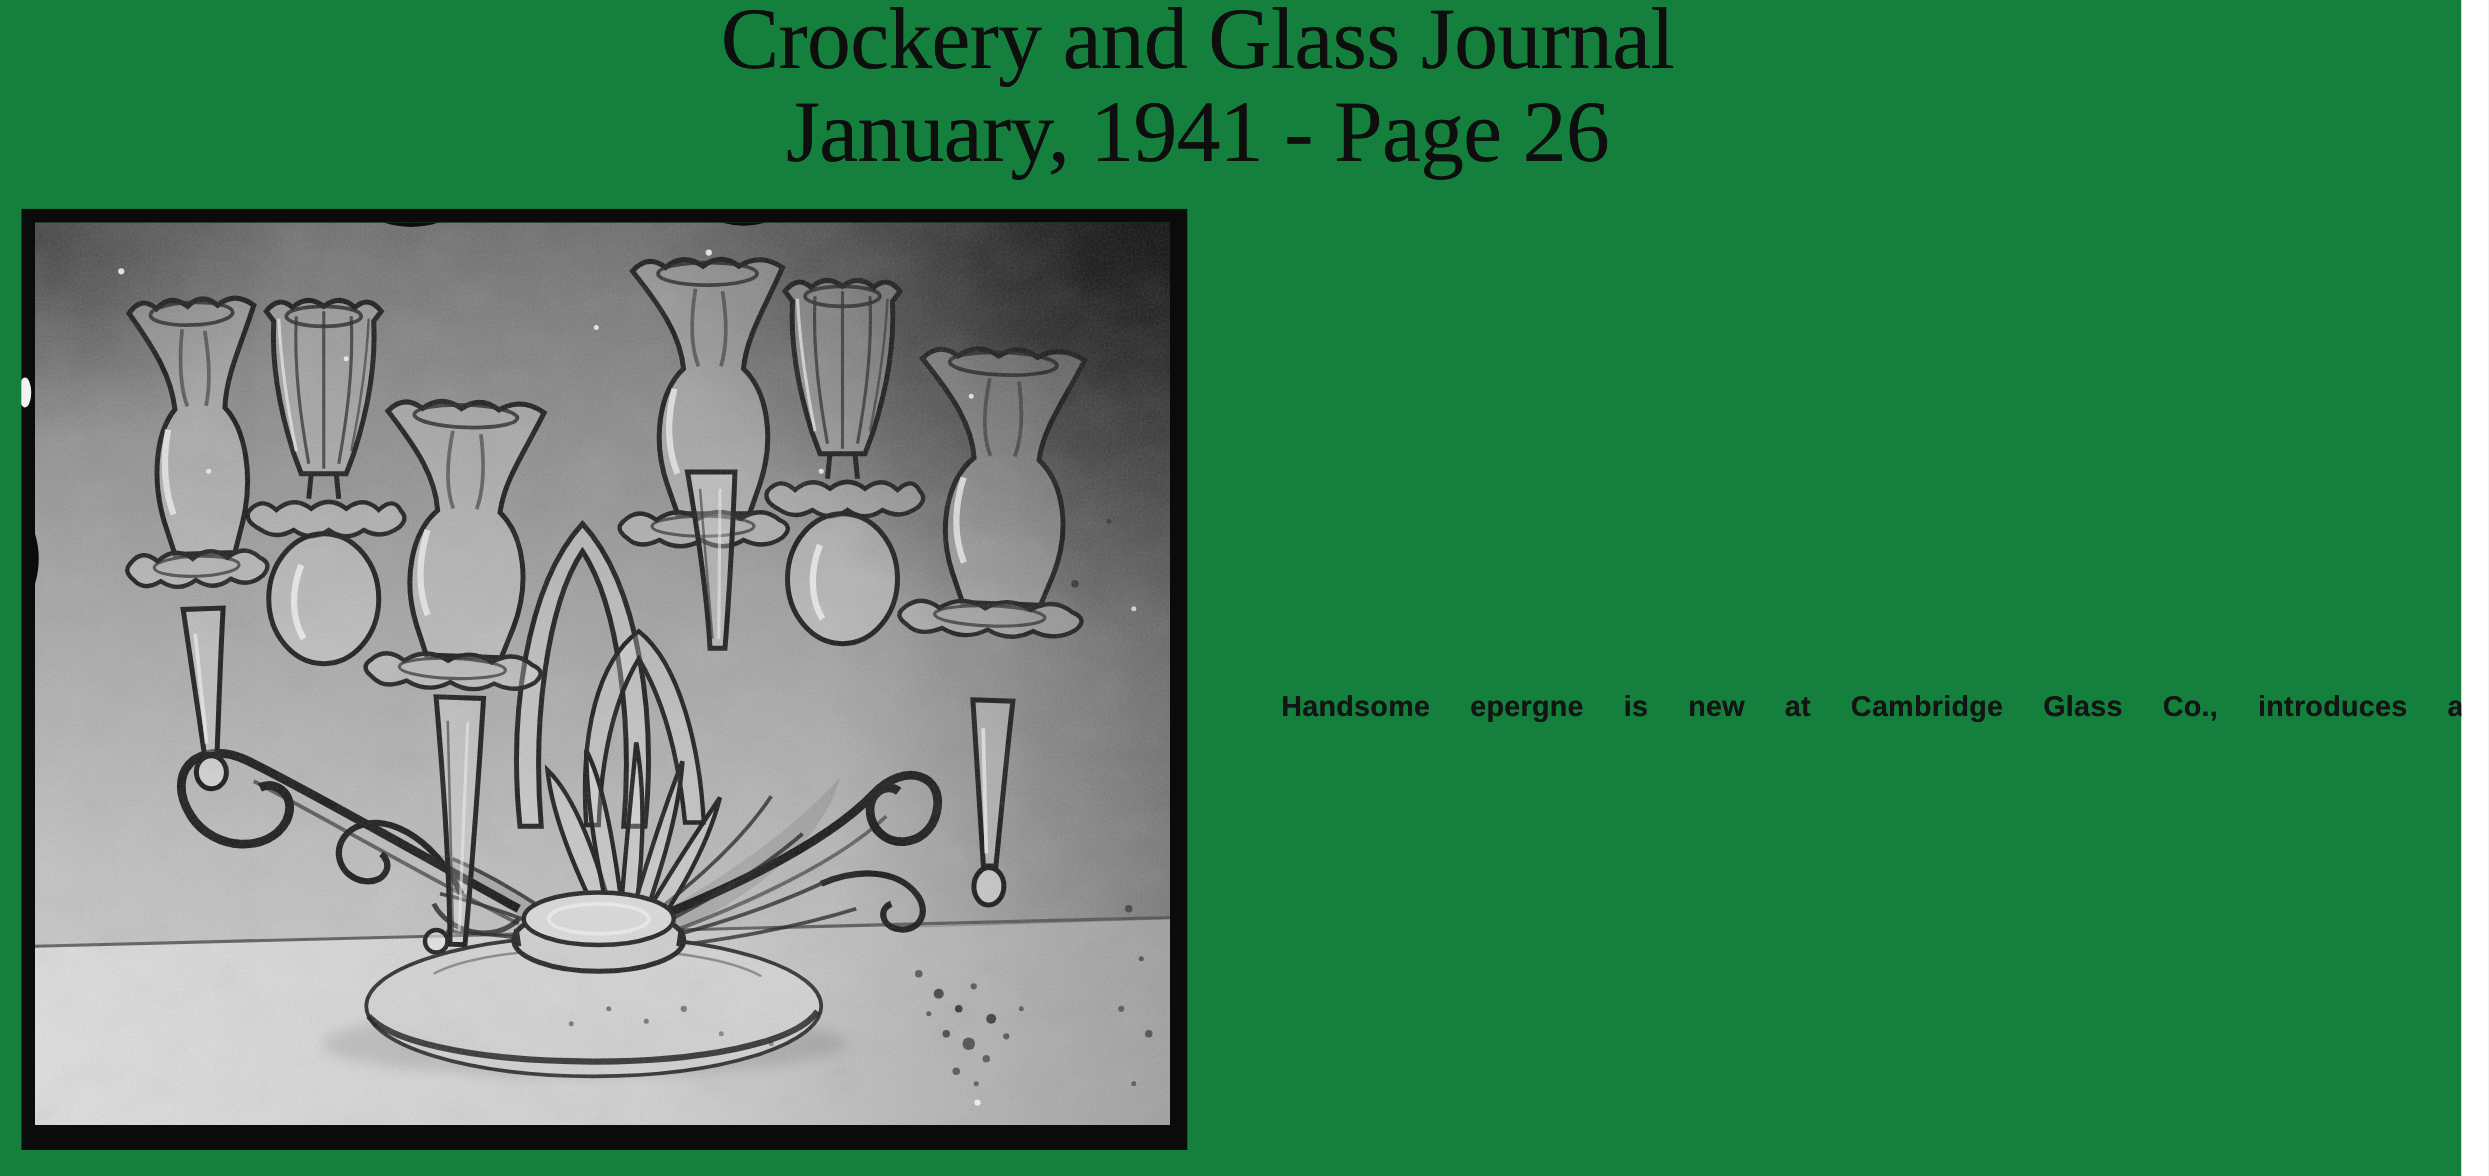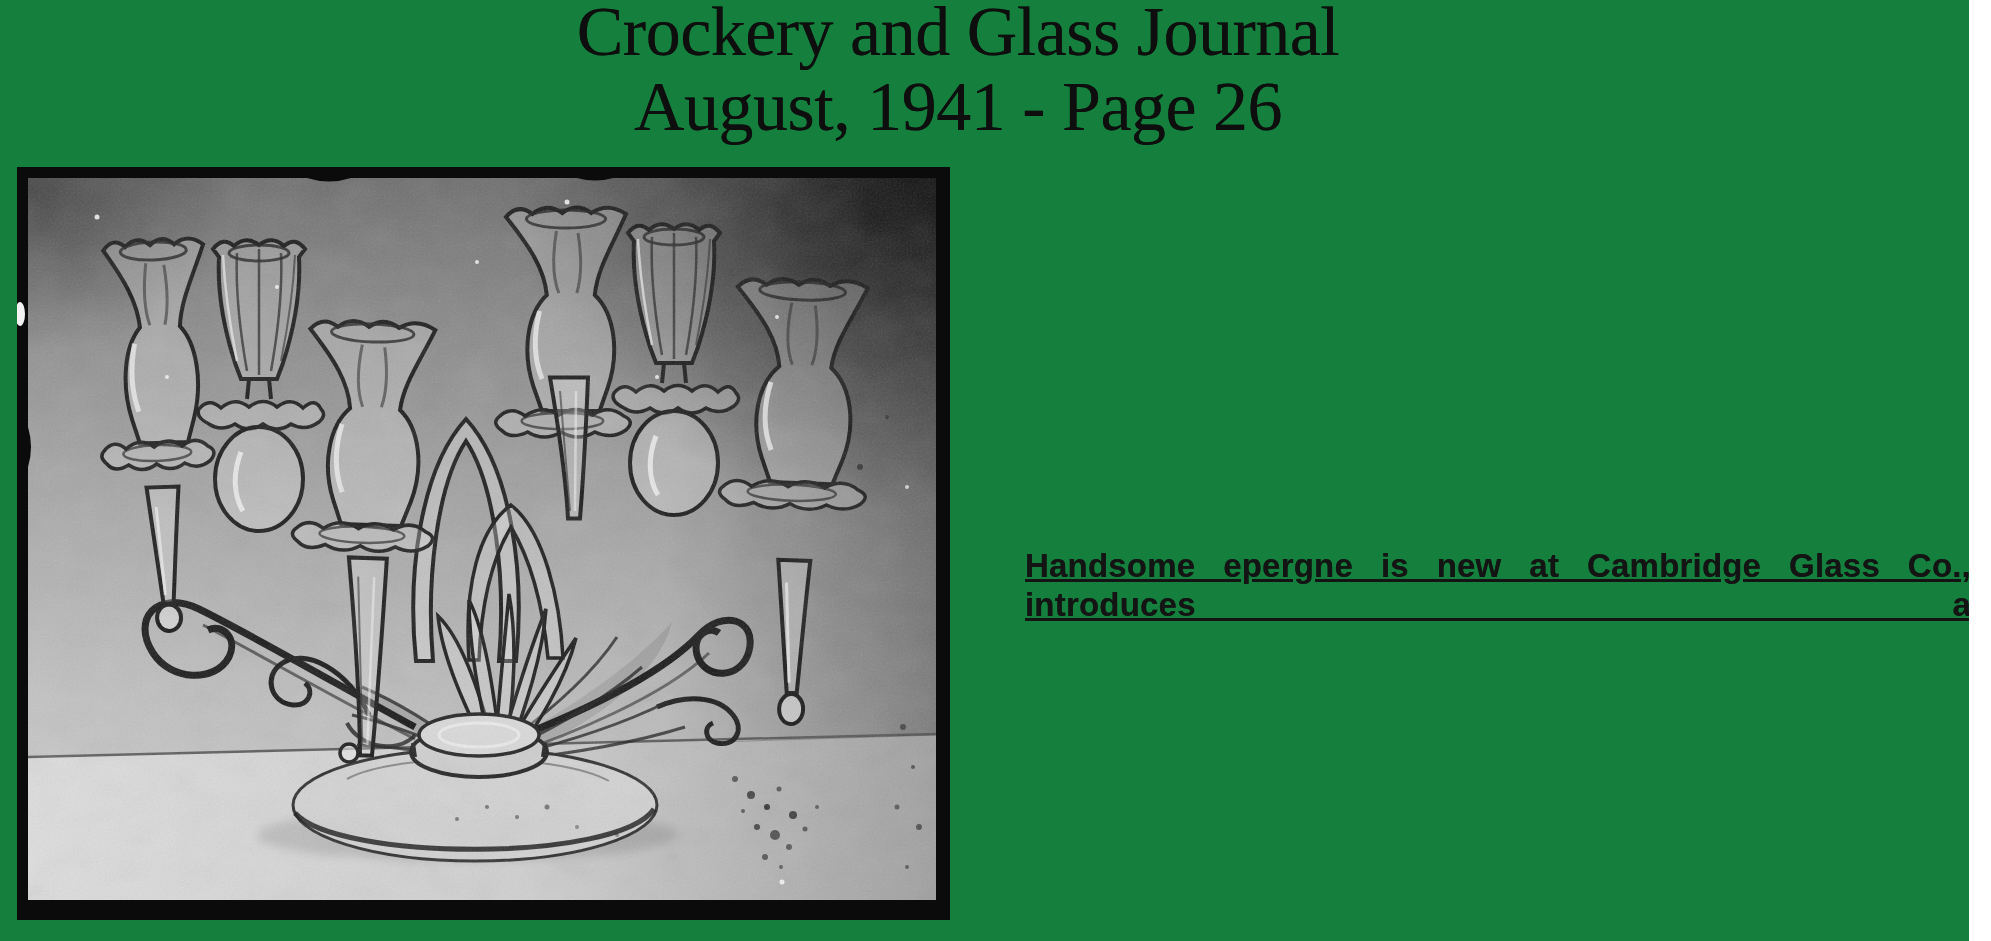--- a/index.html
+++ b/index.html
@@ -62,7 +62,7 @@
 
   <div class="title-block">
     <div class="title-line">Crockery and Glass Journal</div>
-    <div class="title-line">August, 1941 - Page 26</div>
+    <div class="title-line">January, 1941 - Page 26</div>
   </div>
 
   <div class="photo-wrap">

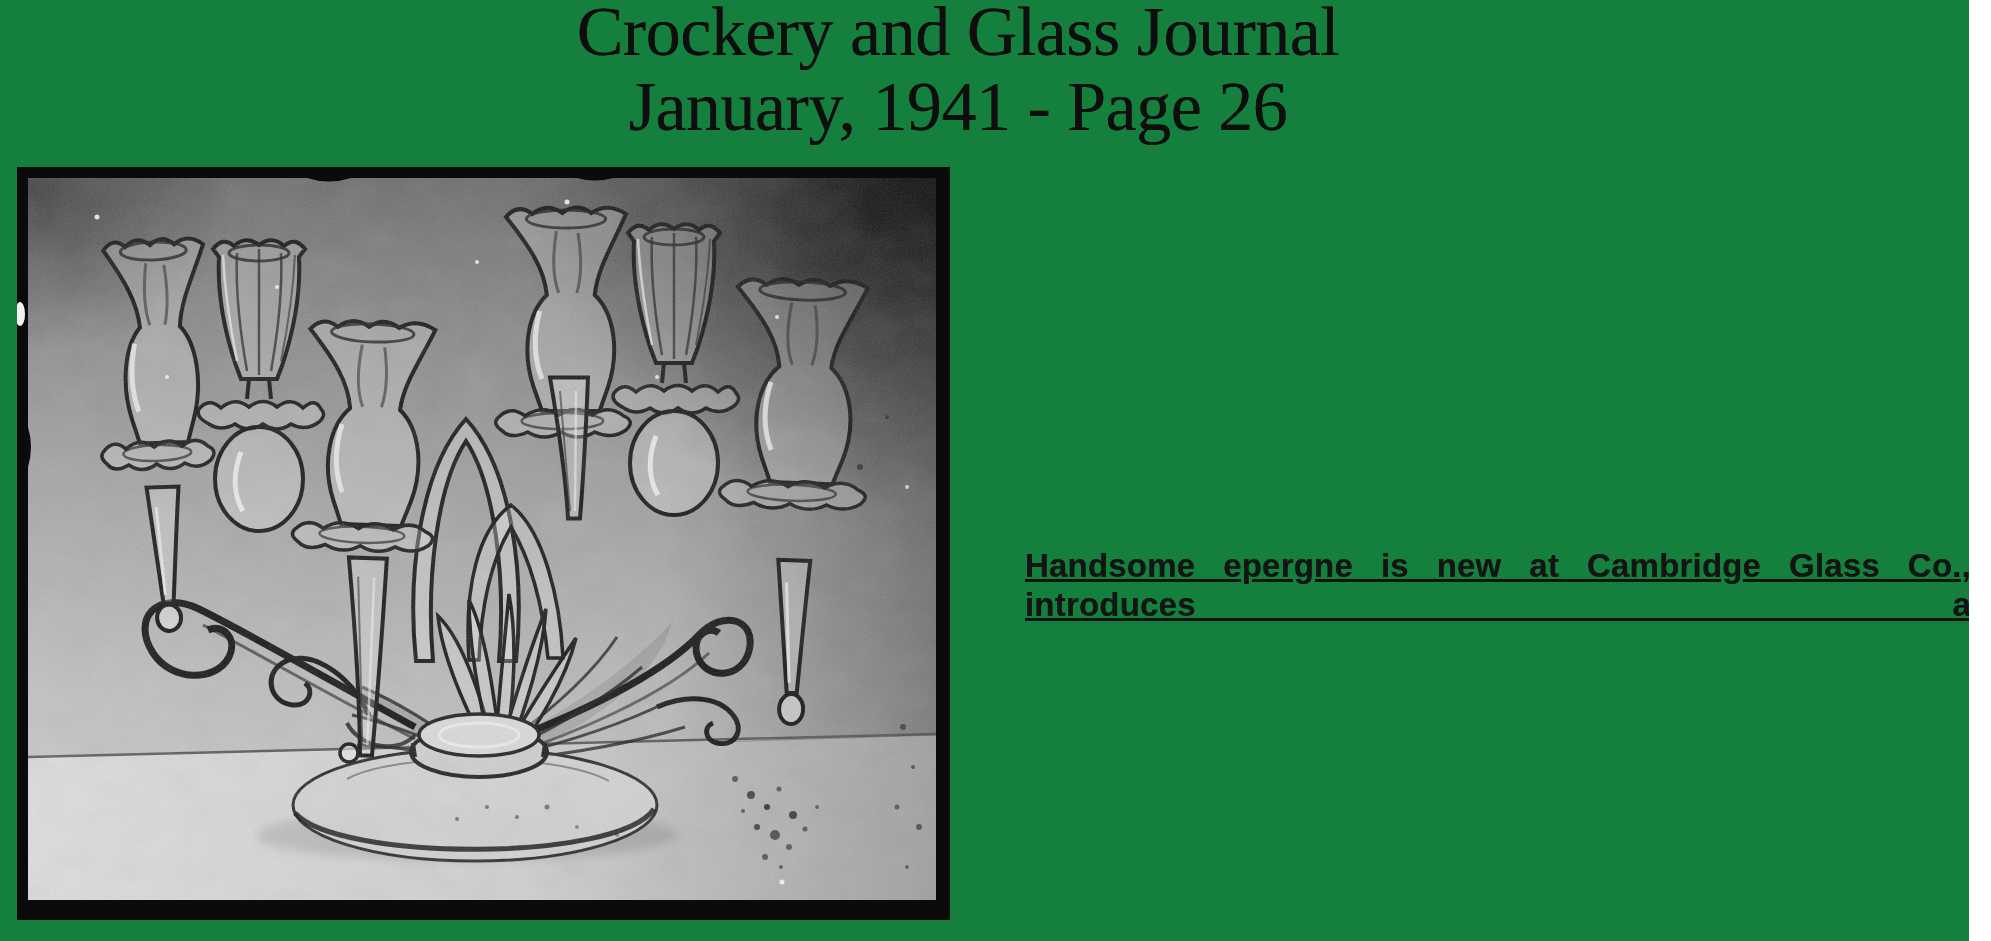--- a/index.html
+++ b/index.html
@@ -46,13 +46,12 @@
   .caption-line {
     font-family: "Liberation Sans", sans-serif;
     font-weight: 700;
-    font-size: 33px;
+    font-size: 23px;
     line-height: 39px;
     letter-spacing: 0.2px;
     text-align: justify;
     text-align-last: justify;
     text-shadow: 0 0 0.4px rgba(0,0,0,0.55);
-    text-decoration: underline;
   }
 </style>
 </head>

